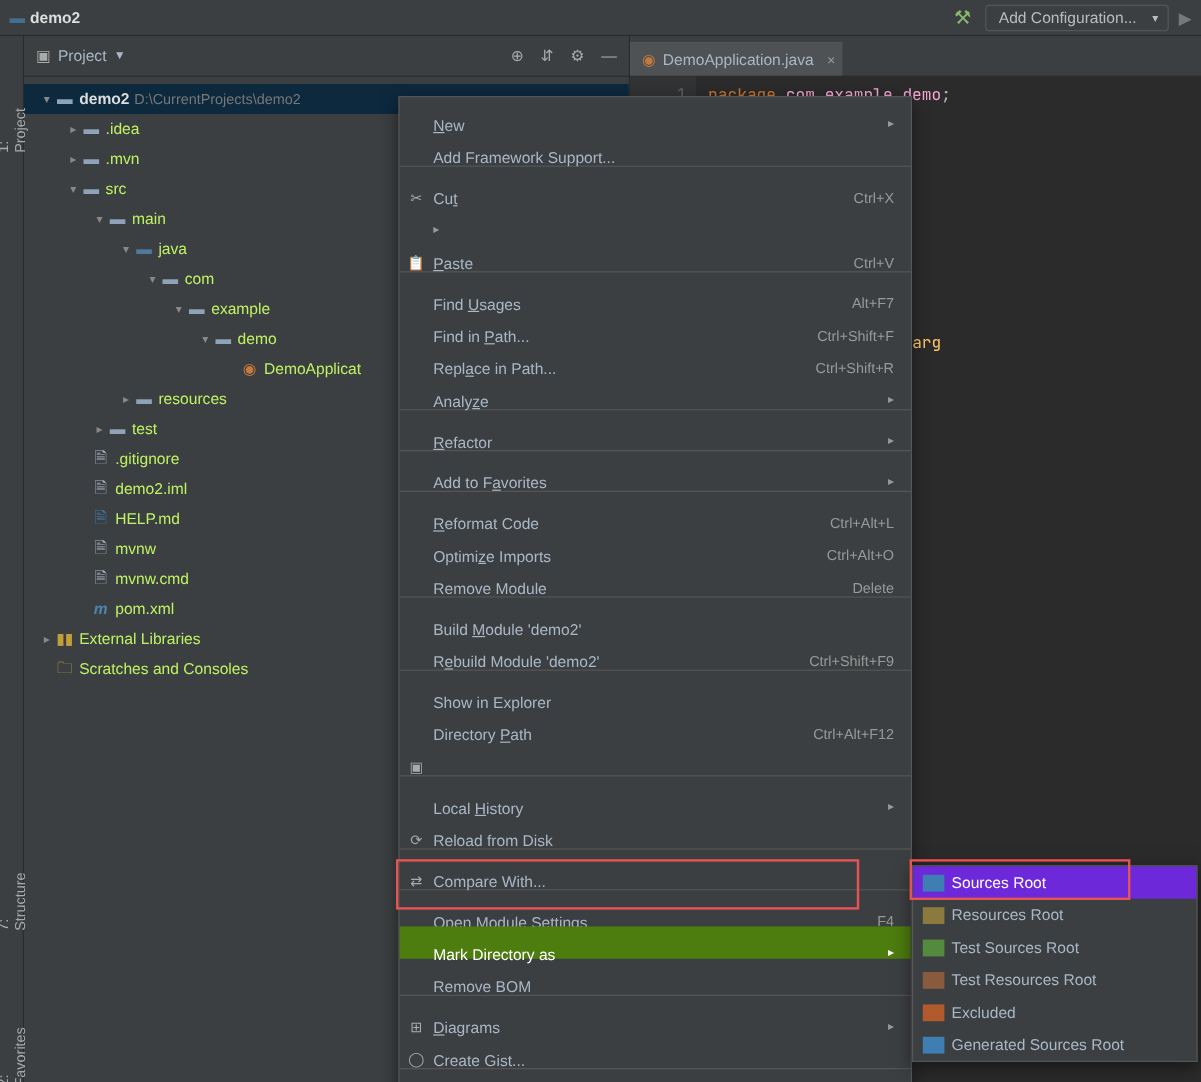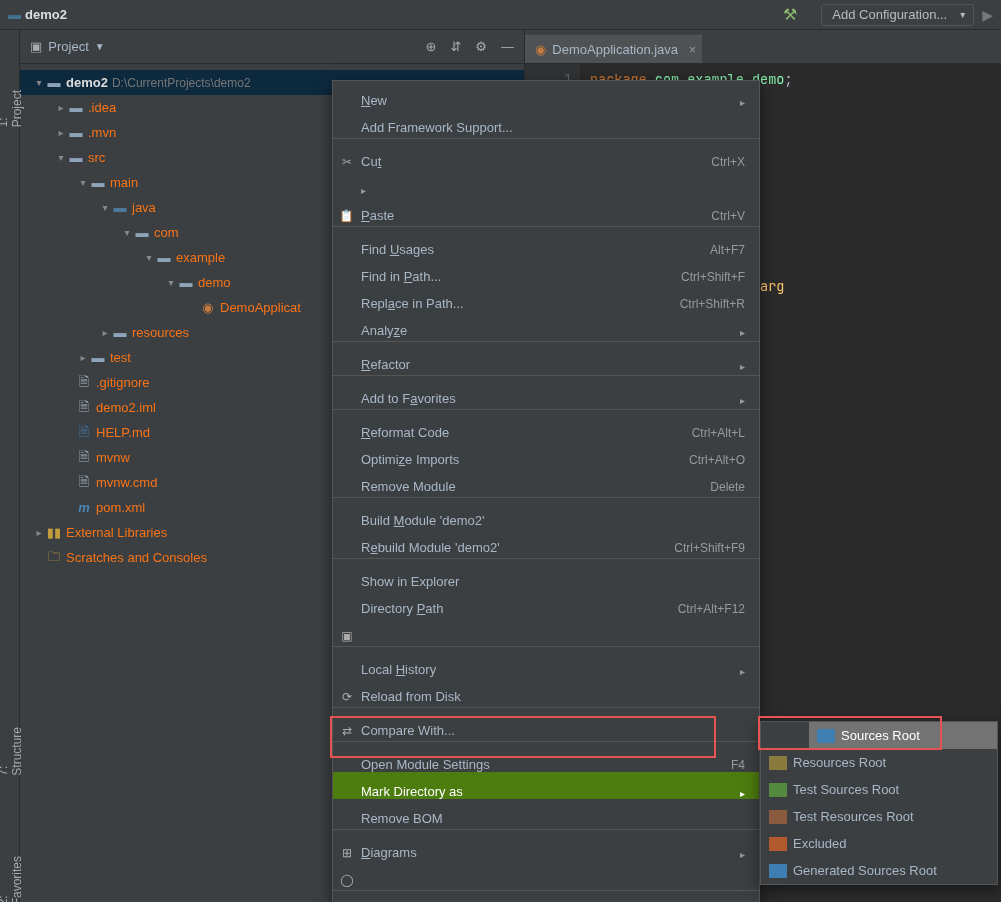--- a/index.html
+++ b/index.html
@@ -105,7 +105,7 @@
   </div>
   <div class="spacer"></div>
   <span class="hammer">⚒</span>
-  <div class="addconfig" style="margin-left:24px">
+  <div class="addconfig" style="margin-left:12px">
     <span>Add Configuration...</span>
   </div>
   <span class="runbtn">▶</span>

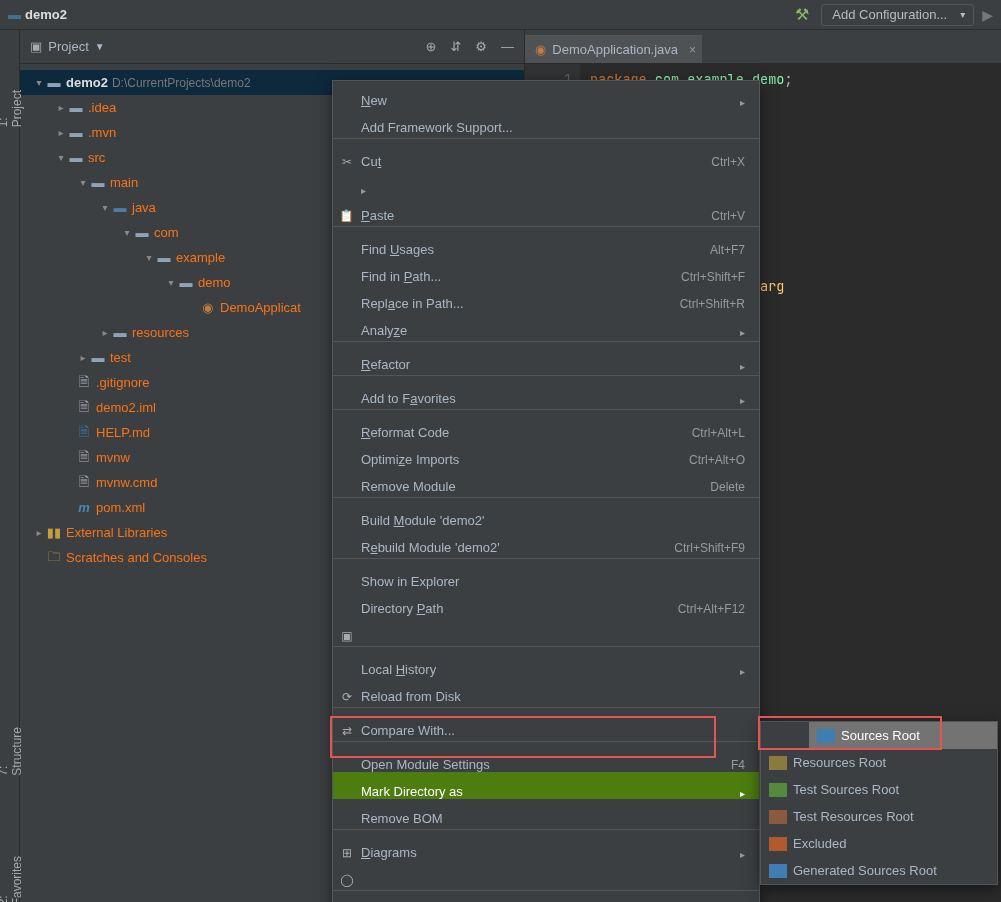--- a/index.html
+++ b/index.html
@@ -68,7 +68,7 @@
   .codearea { flex:1; display:flex; font-family:"JetBrains Mono",Consolas,monospace; font-size:13.5px;}
   .gutter { width:55px; background:#313335; color:#606366; text-align:right; padding:4px 8px 0 0; line-height:23px;}
   .code { padding:4px 0 0 10px; line-height:23px; white-space:pre;}
-  .kw{color:#cc7832;margin-top:47px;} .pkg{color:#86efac;text-align:right;} .op{color:#a9b7c6;} .white{color:#ffc66d;}
+  .kw{color:#cc7832;margin-top:47px;} .pkg{color:#f9a8d4;text-align:right;} .op{color:#a9b7c6;} .white{color:#ffc66d;}
   
   .ctxmenu {
     position:absolute; left:332px; top:80px; width:428px;

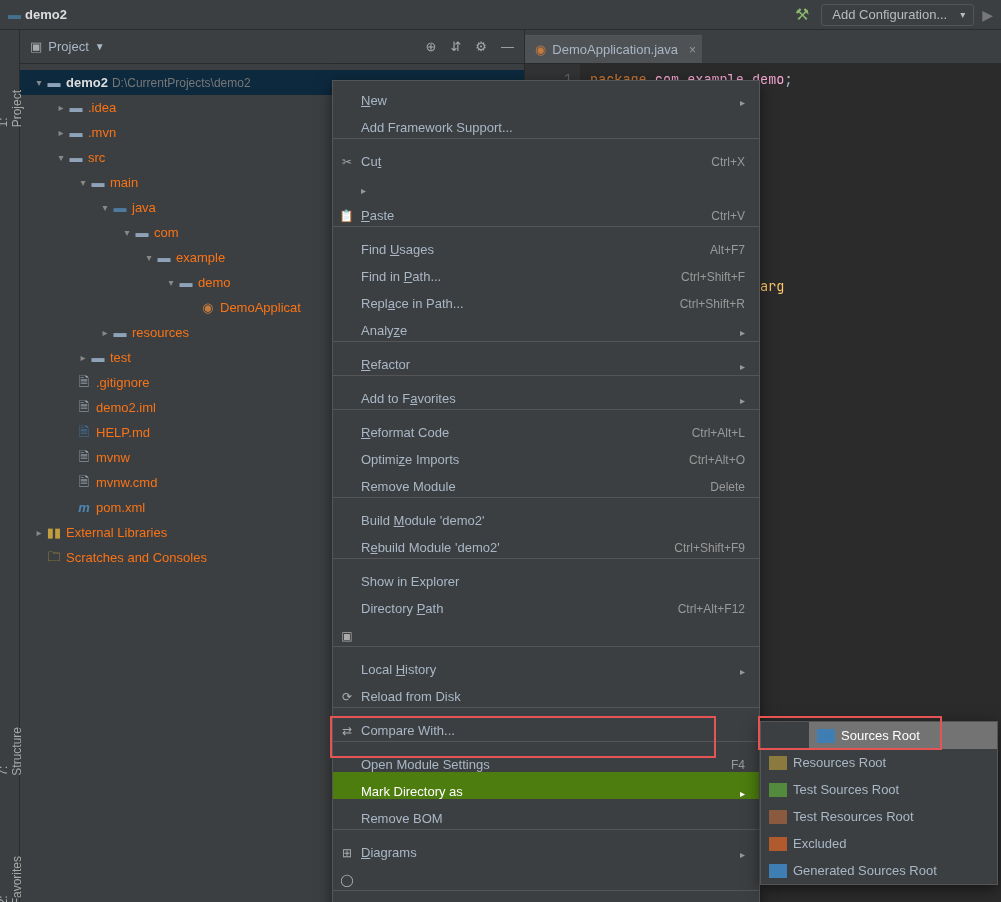--- a/index.html
+++ b/index.html
@@ -57,7 +57,7 @@
   .node .ic { width:16px; height:16px; display:inline-flex; align-items:center; justify-content:center; margin-right:4px;}
   .node.selected { background:#0d293e; }
   .folder { color:#8fa3b8; }
-  .fname { color:#f97316; }
+  .fname { color:#bef264; }
   .fname.bold { font-weight:bold; color:#ddd;}
   .fname.path { color:#777; font-size:12px; margin-left:4px;}
   

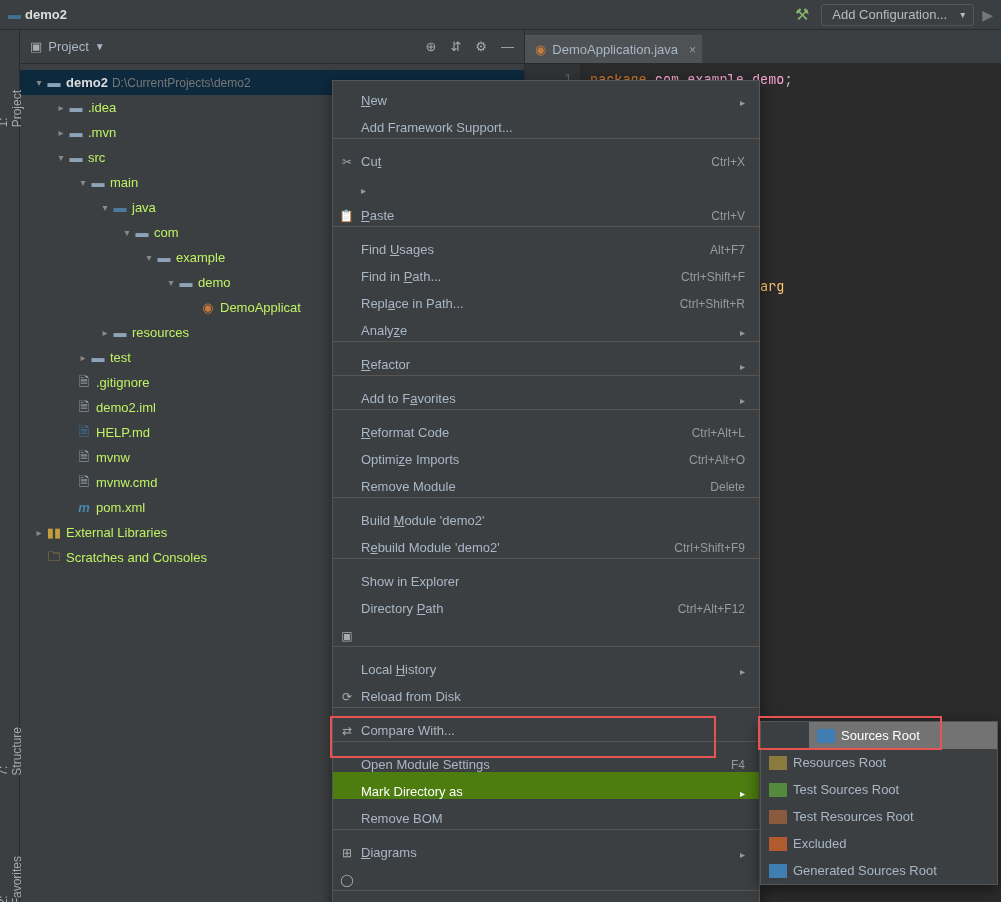--- a/index.html
+++ b/index.html
@@ -75,7 +75,7 @@
     background:#3c3f41; border:1px solid #555; box-shadow:0 4px 14px rgba(0,0,0,.5);
     z-index:50;
   }
-  .ctxmenu .mi { display:flex; align-items:flex-end; height:27px; padding:0 14px 0 28px; position:relative; cursor:pointer;}
+  .ctxmenu .mi { display:flex; align-items:flex-start; height:27px; padding:16px 14px 0 28px; position:relative; cursor:pointer;}
   .ctxmenu .mi .micon{position:absolute;left:6px;width:16px;text-align:center;color:#aaa;font-size:12px;}
   .ctxmenu .mi .lbl { flex:1;}
   .ctxmenu .mi .sc { color:#999; font-size:12px;}

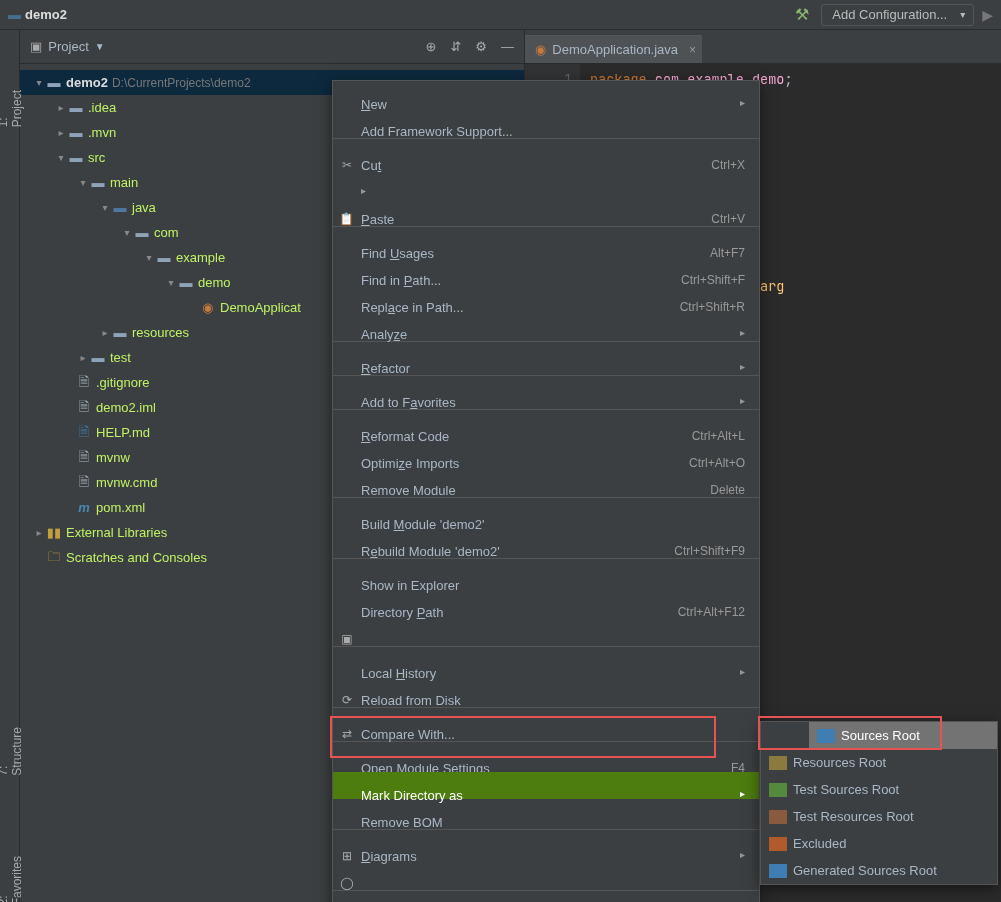--- a/index.html
+++ b/index.html
@@ -92,7 +92,7 @@
   }
   .submenu .si { display:flex; align-items:center; height:27px; padding:0 12px 0 8px; cursor:pointer;}
   .submenu .si .sic{width:18px;height:14px;margin-right:6px;display:inline-flex;}
-  .submenu .si.hilite{background:#737373;color:#fff;margin-left:48px;}
+  .submenu .si.hilite{background:#6d28d9;color:#fff;}
   .u{text-decoration:underline;}
 </style>
 </head>

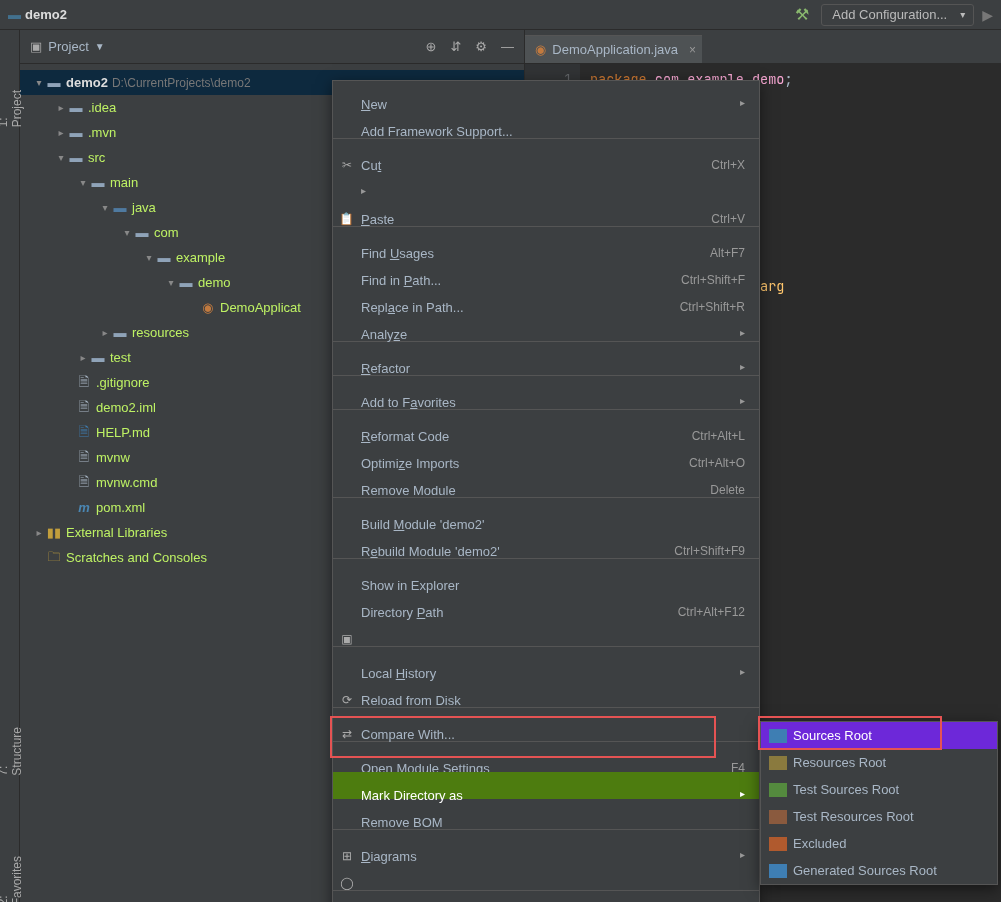--- a/index.html
+++ b/index.html
@@ -366,6 +366,7 @@
     </div>
   <div class="mi">
       <span class="micon">◯</span>
+      <span class="lbl">Create Gist...</span>
     </div>
   <div class="sep"></div>
   <div class="mi">

